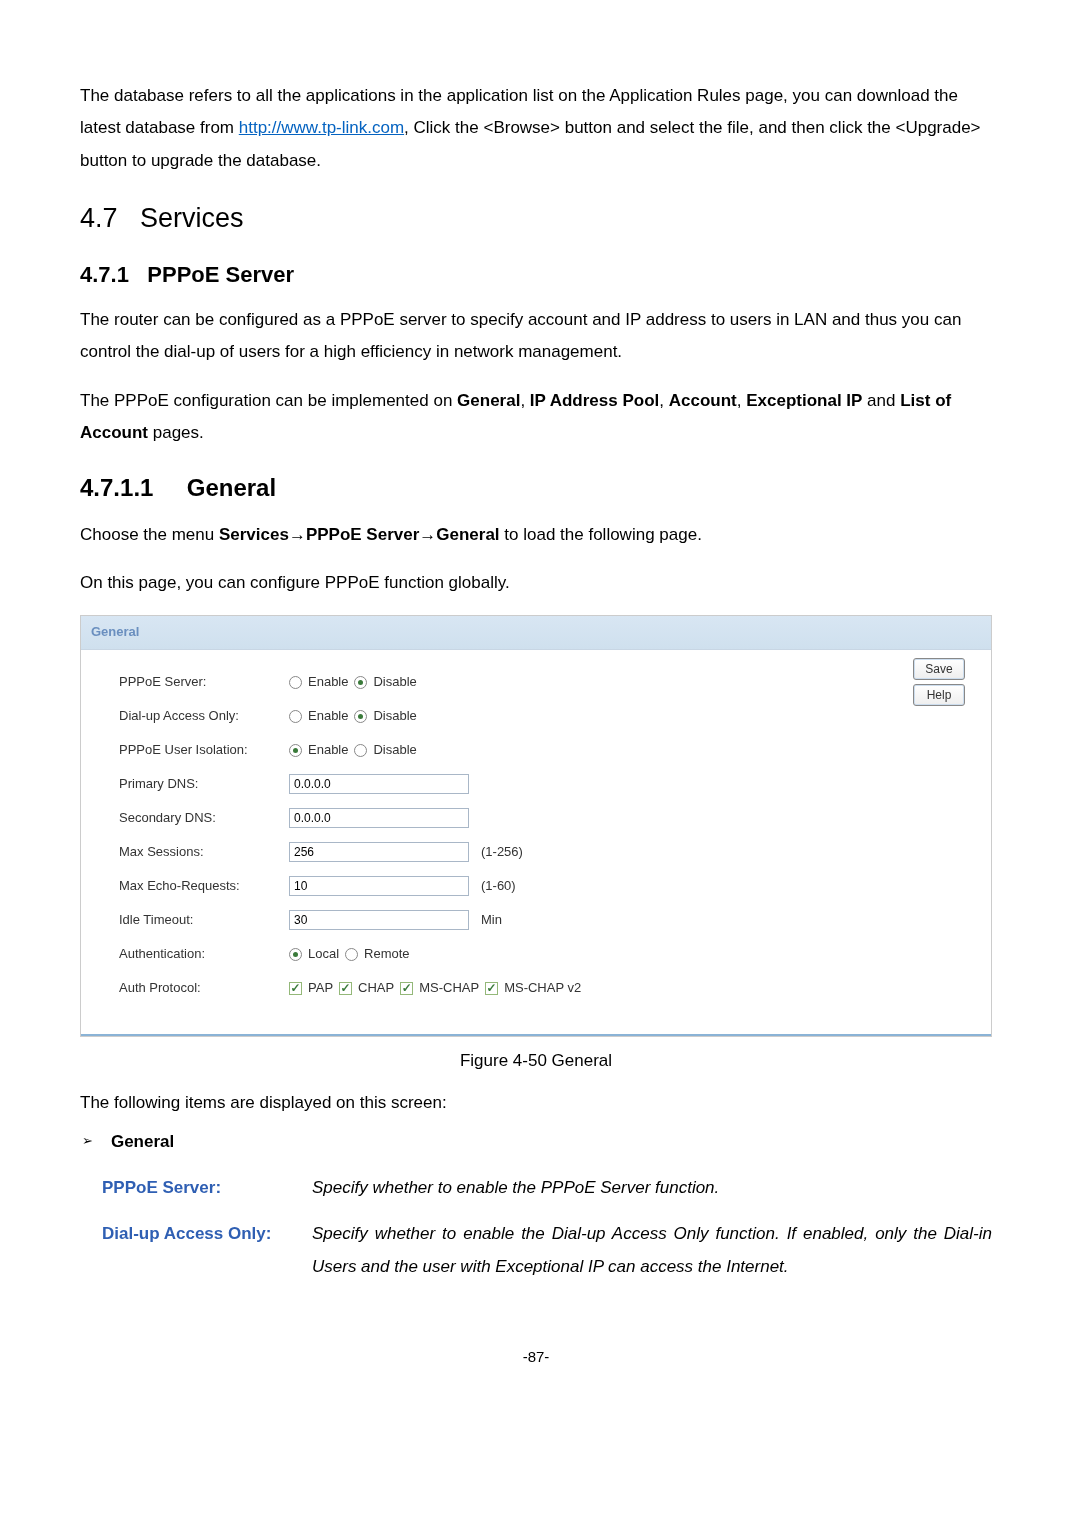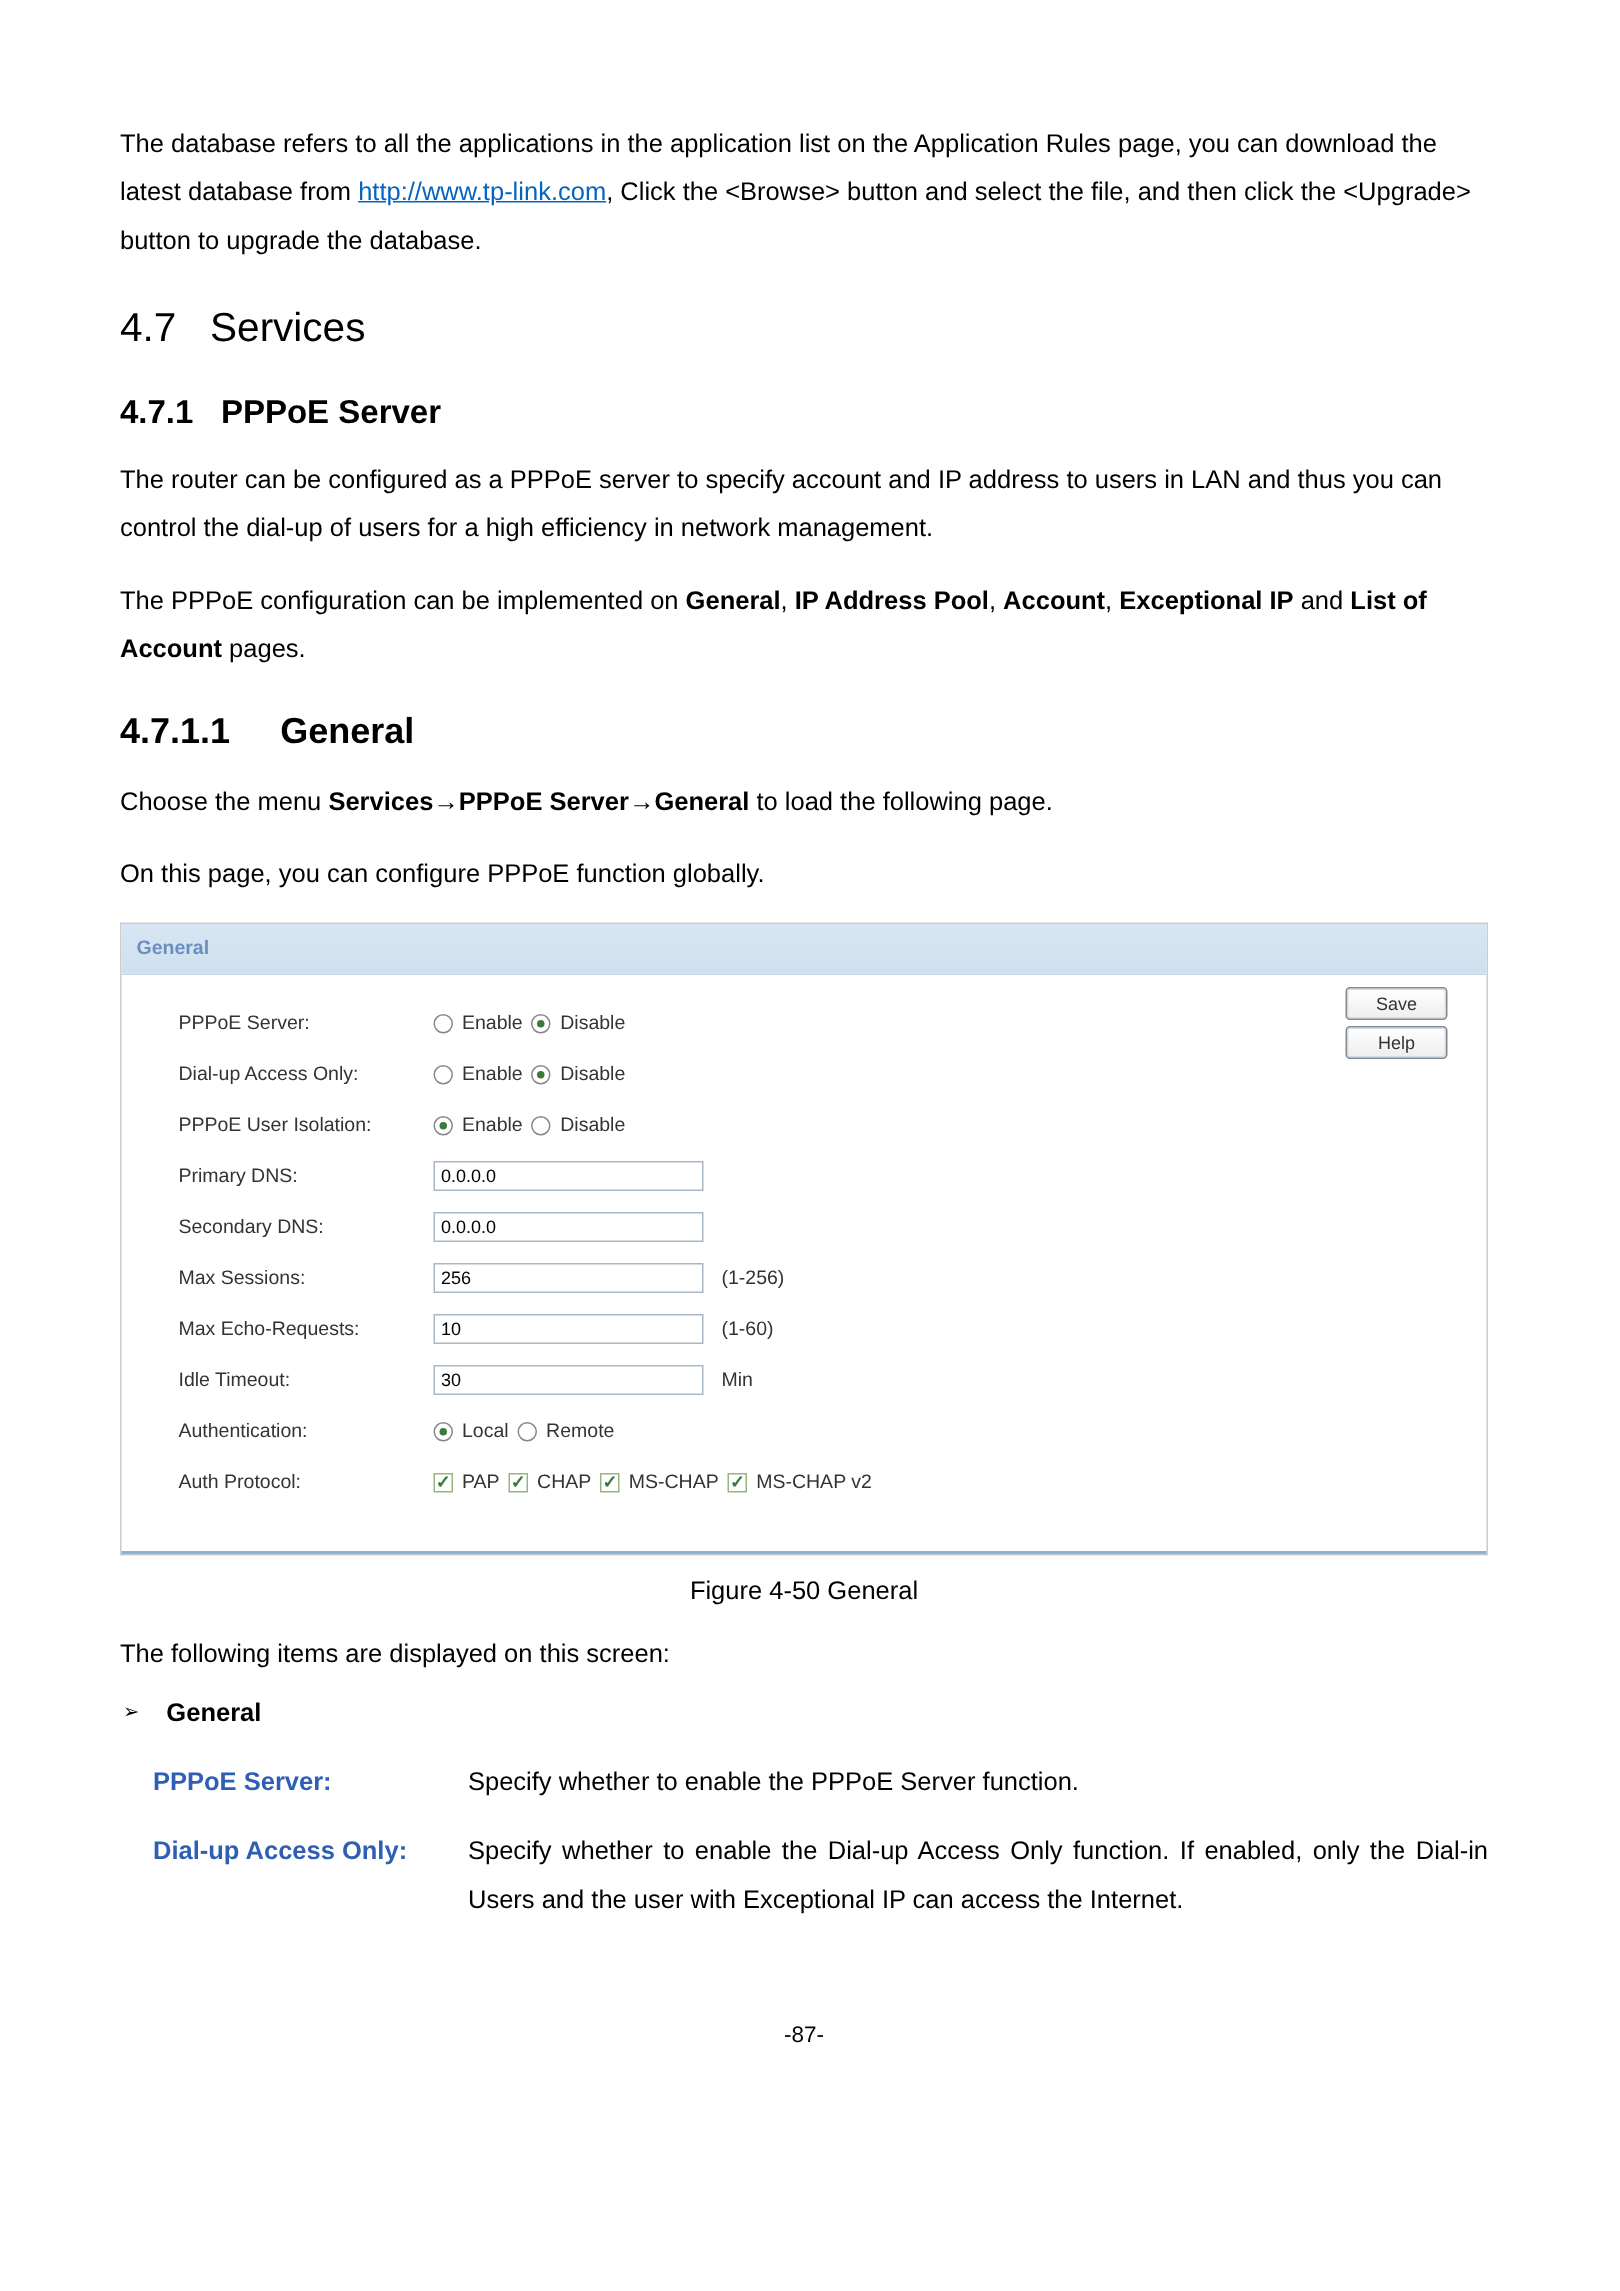--- a/index.html
+++ b/index.html
@@ -116,7 +116,7 @@
     gap: 4px;
   }
   .winbtn {
-    width: 68px;
+    width: 52px;
     height: 22px;
     border: 1px solid #888;
     background: linear-gradient(#fff,#eee);

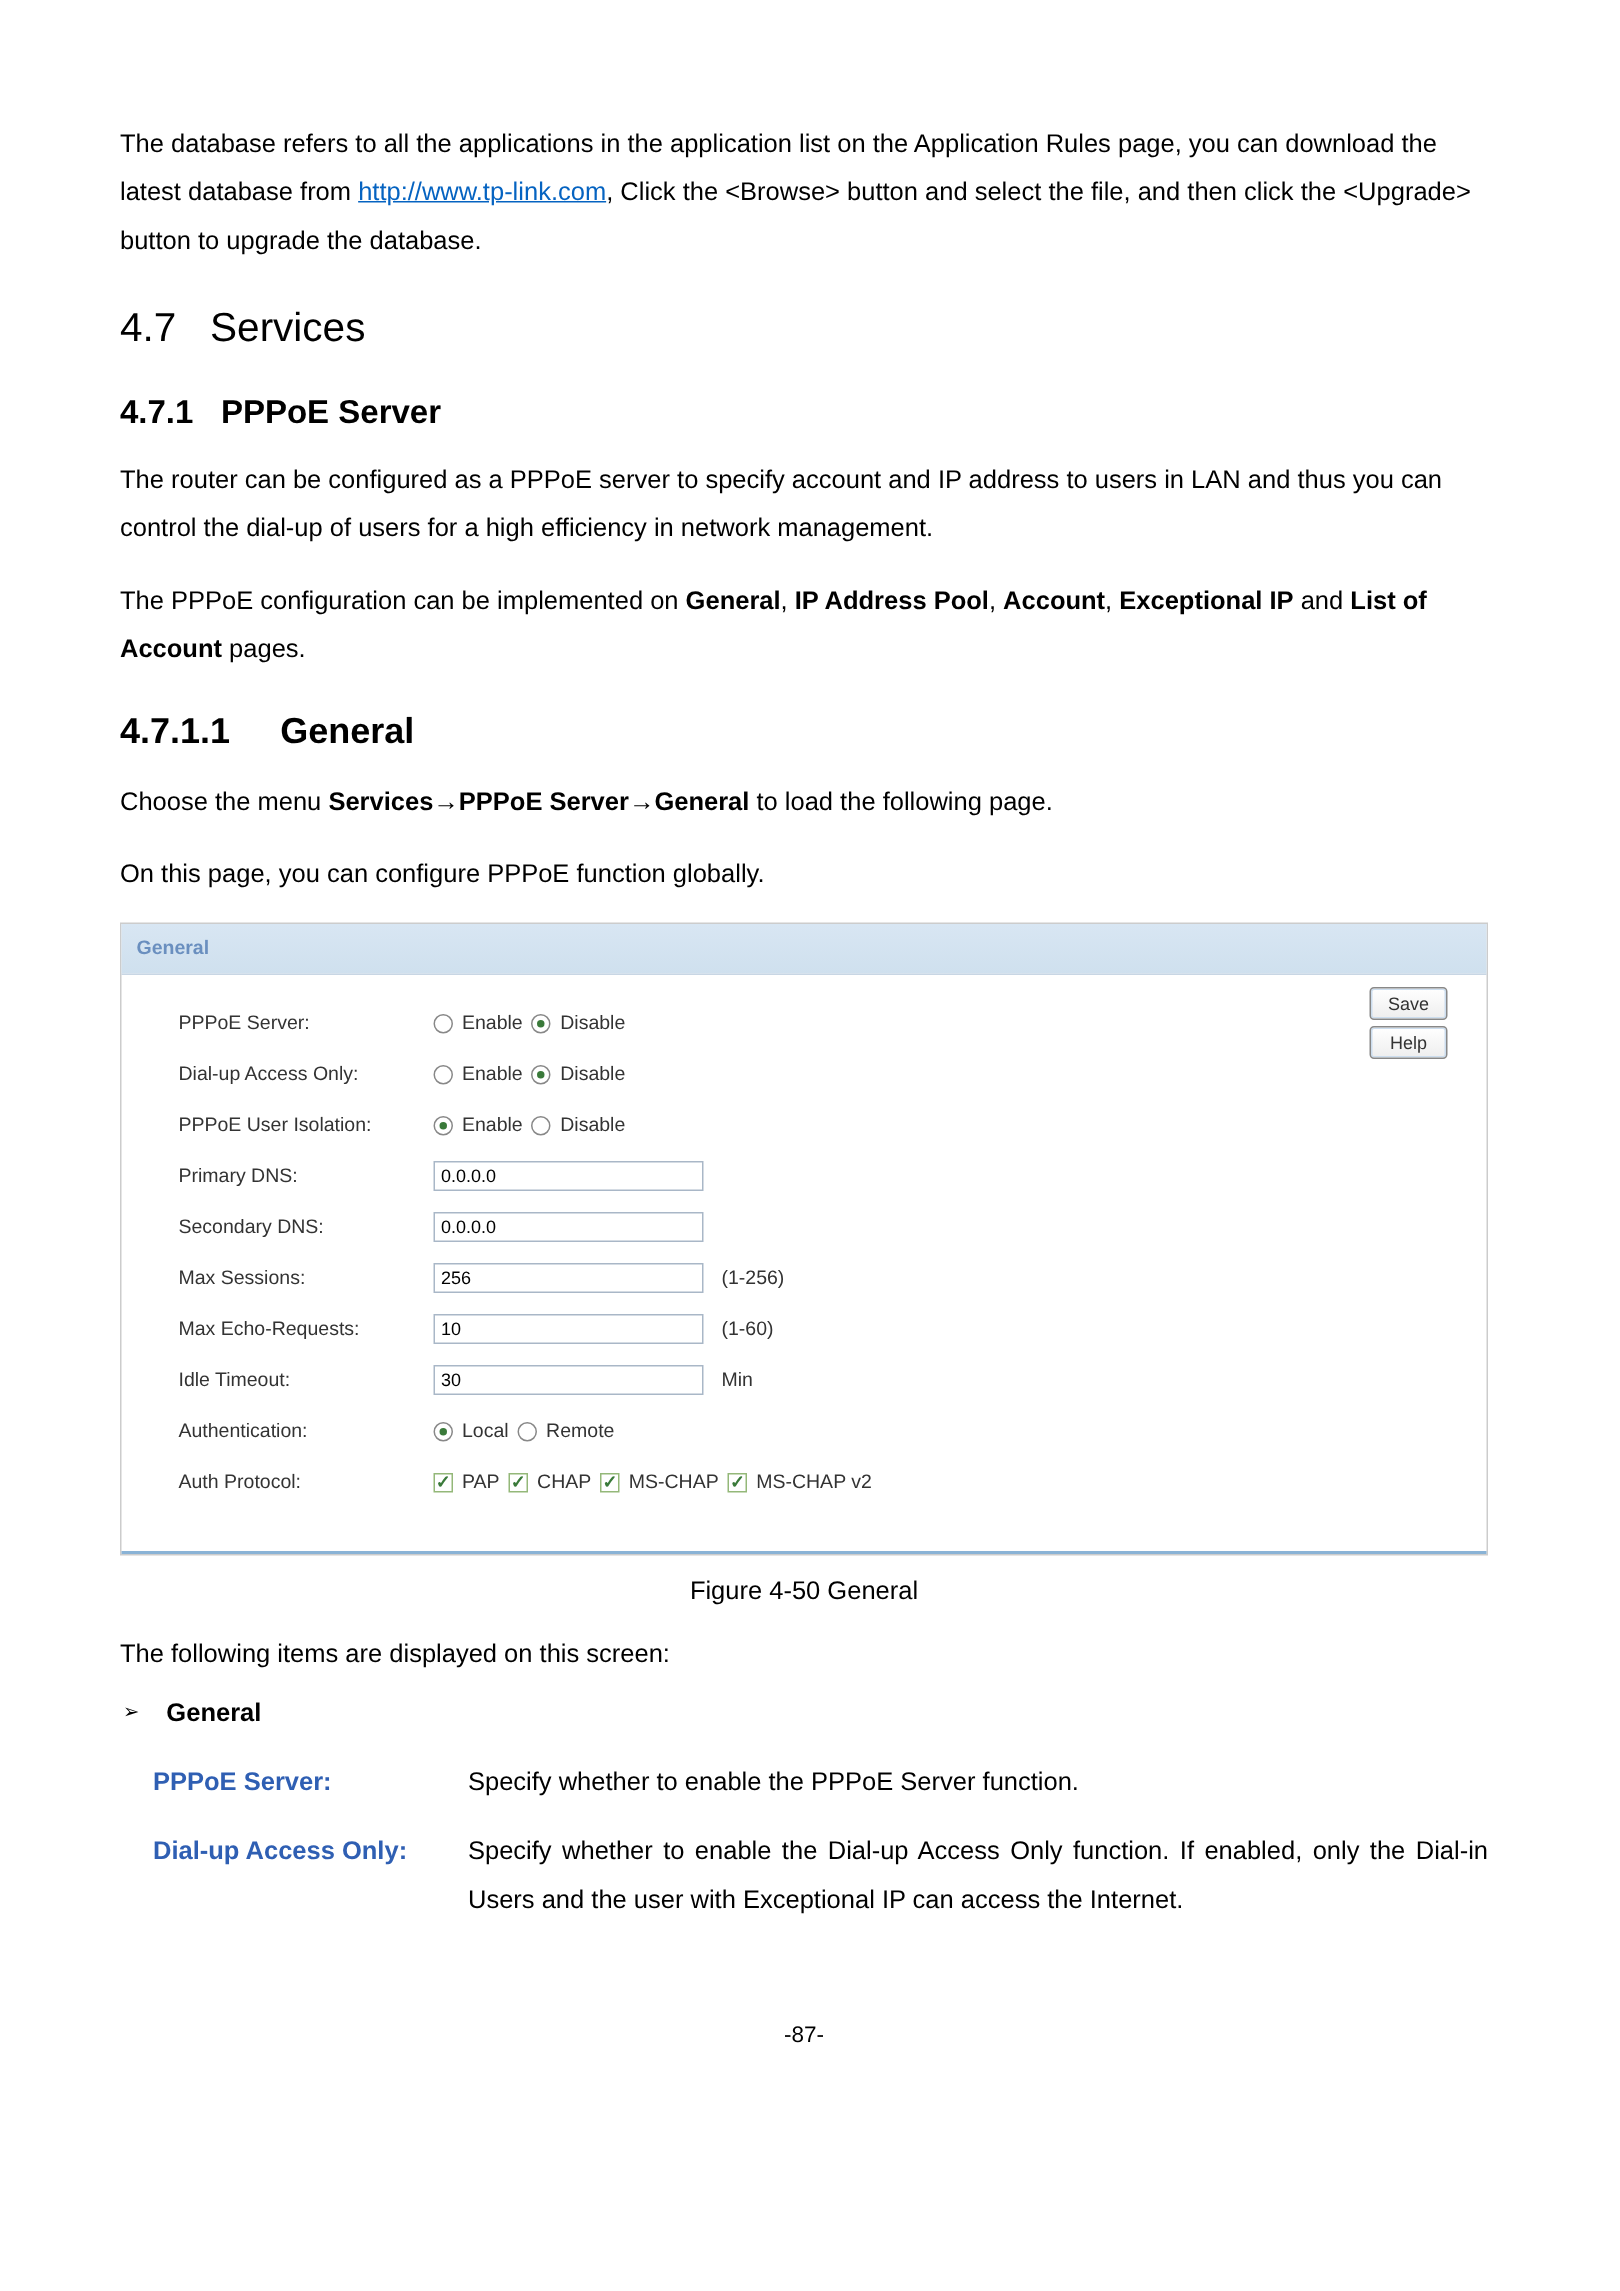--- a/index.html
+++ b/index.html
@@ -160,6 +160,7 @@
   .def-desc {
     flex: 1;
     text-align: justify;
+    font-style: italic;
   }
   .footer {
     text-align: center;

